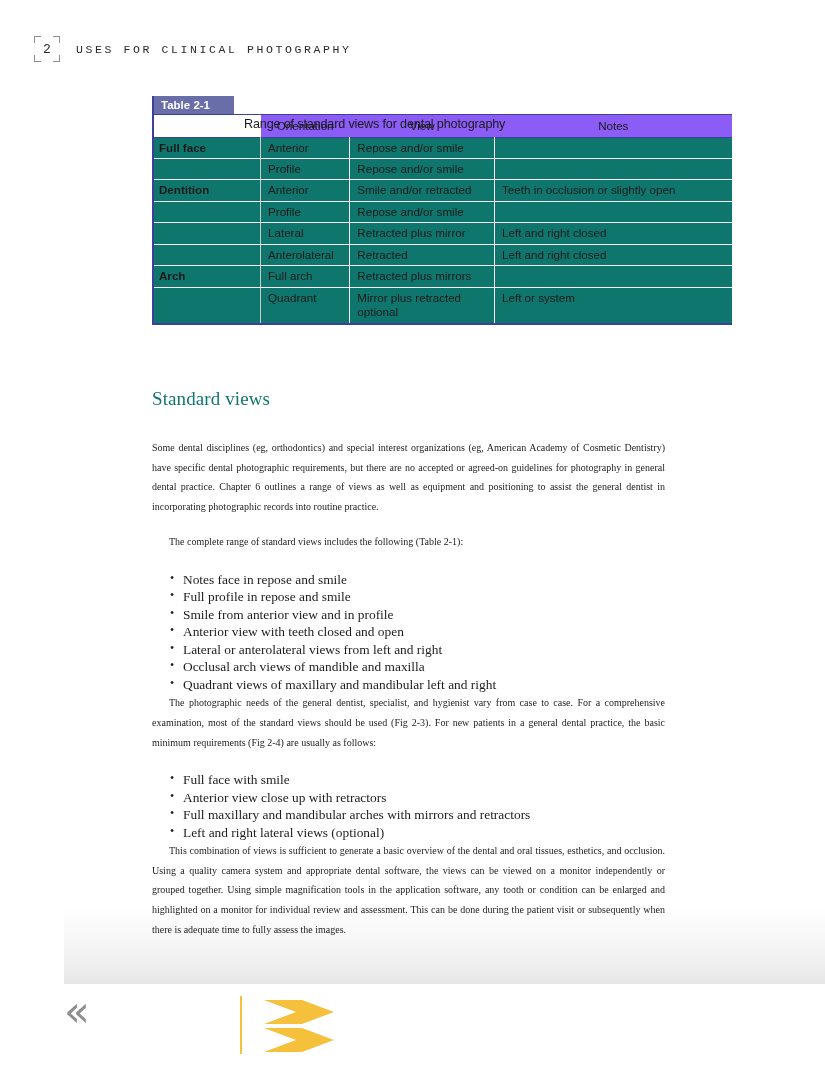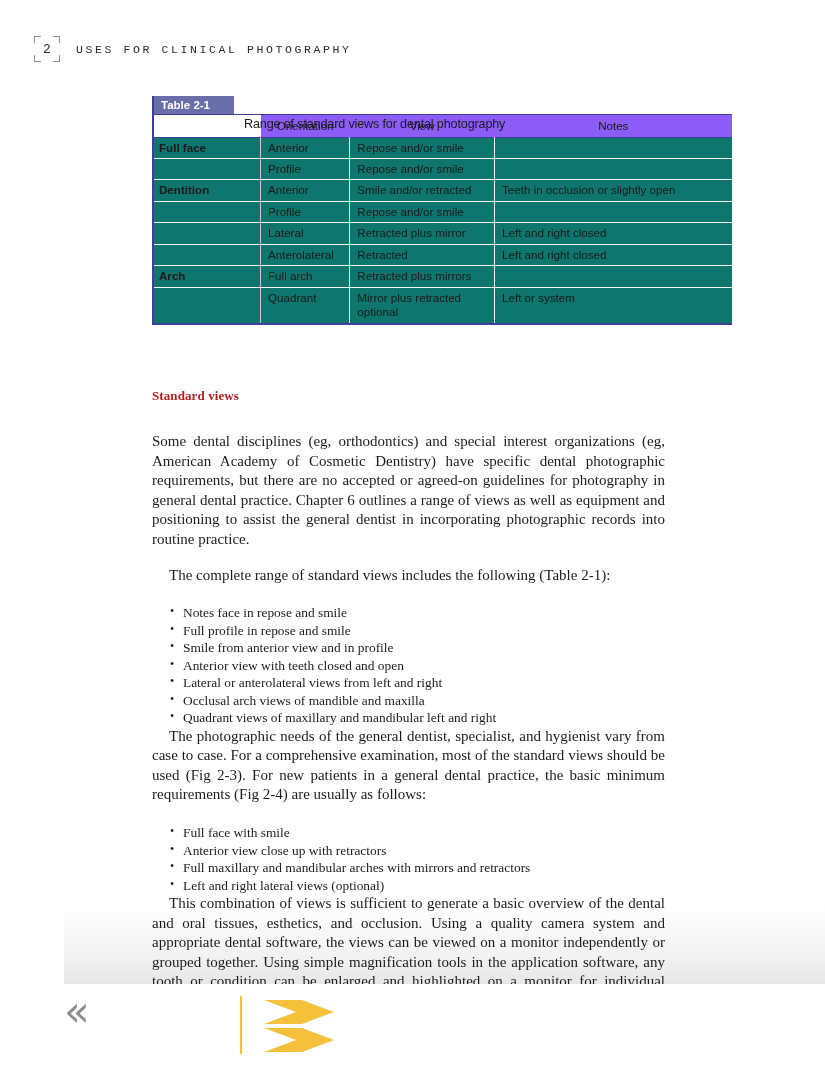--- a/index.html
+++ b/index.html
@@ -152,9 +152,9 @@
   }
   h2.sec {
     font-family: "Liberation Serif", serif;
-    font-weight: bold;
-    font-size: 13px;
-    color: #b91c1c;
+    font-weight: normal;
+    font-size: 19px;
+    color: #0f766e;
     margin: 0 0 28px 0;
     letter-spacing: 0.1px;
   }

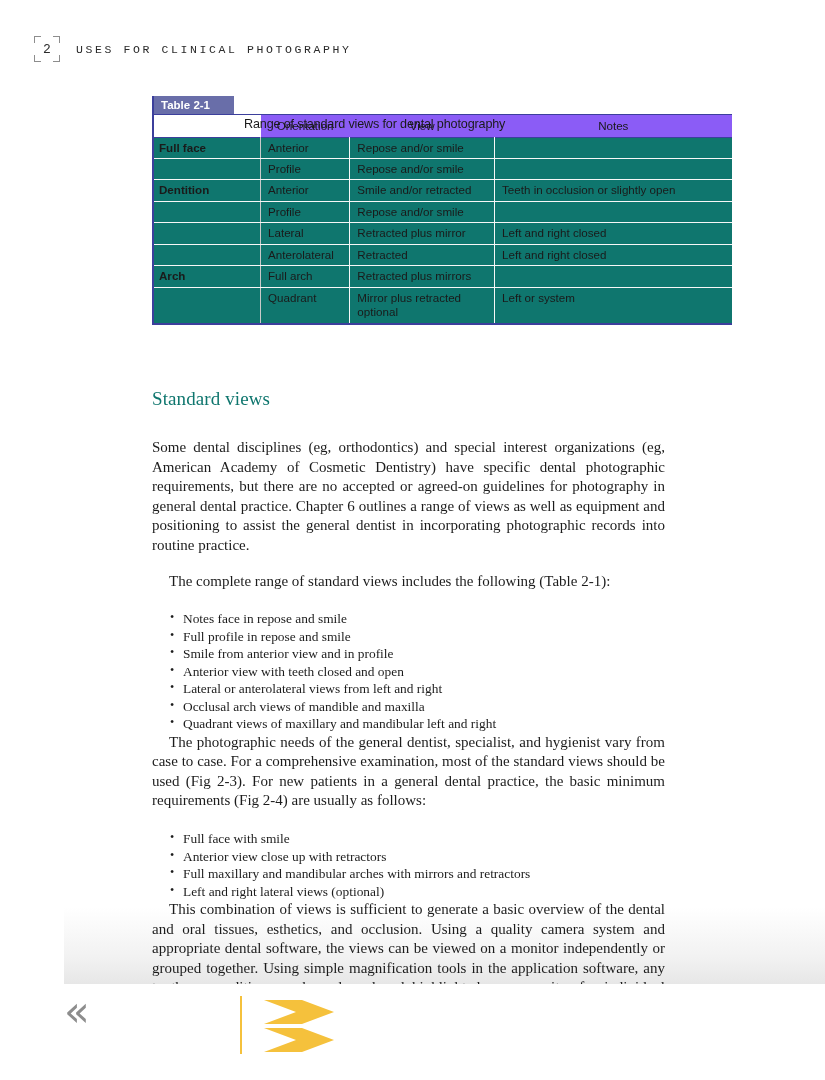--- a/index.html
+++ b/index.html
@@ -160,7 +160,7 @@
   }
   p.body {
     font-family: "Liberation Serif", serif;
-    font-size: 15px;
+    font-size: 10px;
     line-height: 19.6px;
     color: #1c1c1c;
     text-align: justify;

